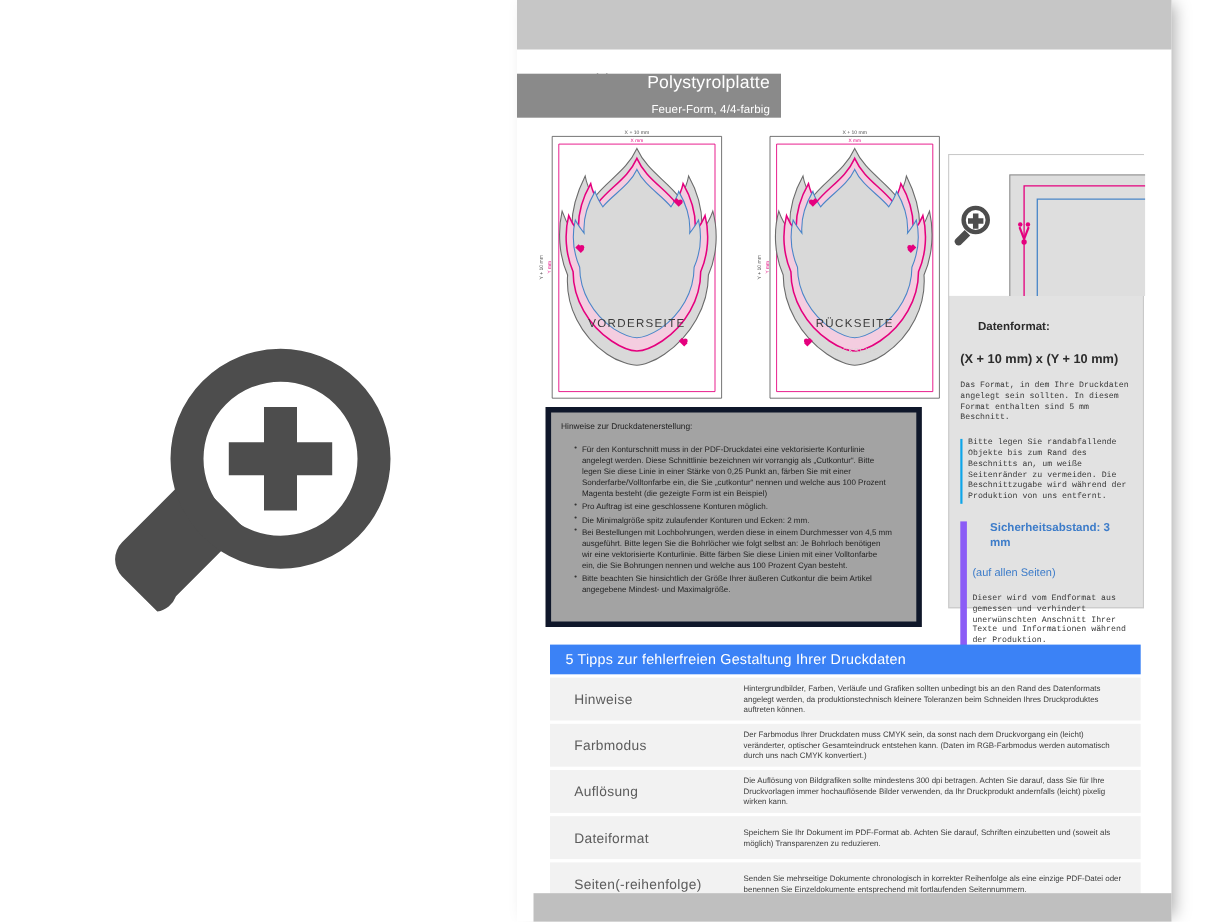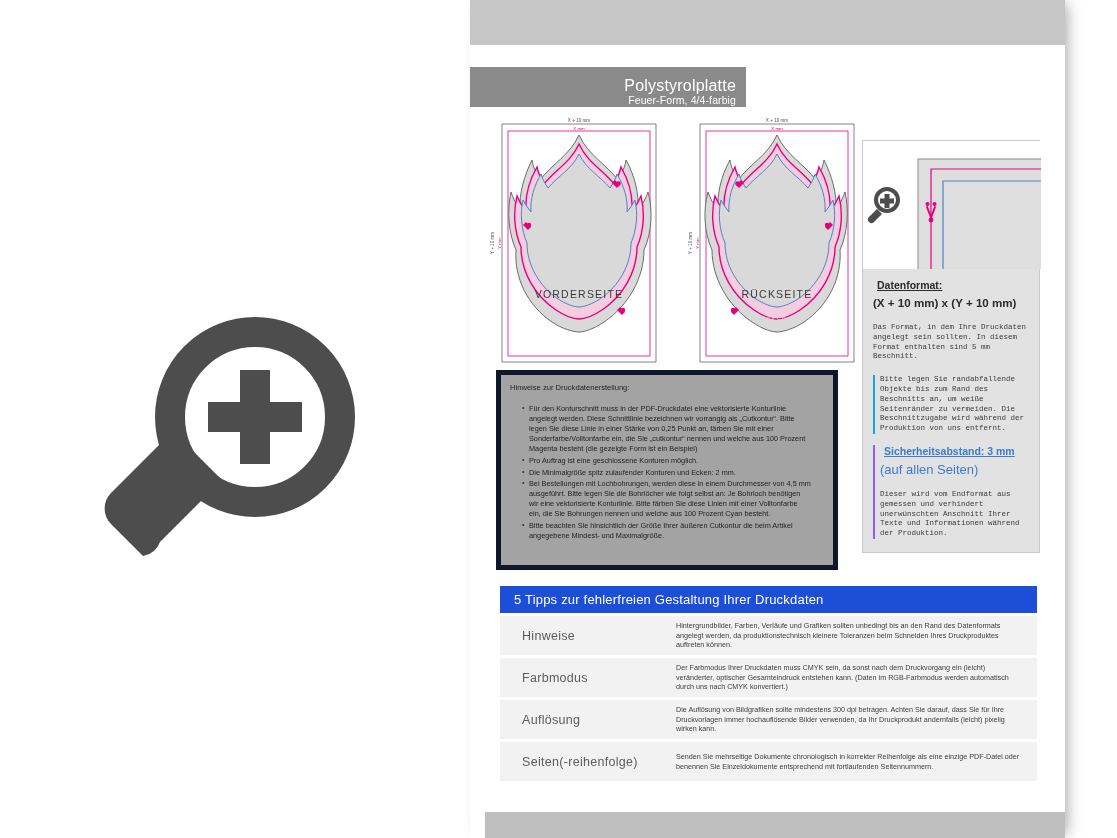--- a/index.html
+++ b/index.html
@@ -28,10 +28,10 @@
     display: flex; align-items: center; padding-left: 17px; letter-spacing: .2px;
   }
   .title-band {
-    position: absolute; left: 0; top: 67px; width: 276px; height: 40px;
+    position: absolute; left: 0; top: 67px; width: 240px; height: 40px;
     background: #8a8a8a; color: #ffffff;
     display: flex; flex-direction: column; align-items: flex-end;
-    justify-content: flex-end; padding-right: 10px;
+    justify-content: space-between; padding-right: 10px;
   }
   .title-main { font-size: 16px; line-height: 17px; letter-spacing: .2px; }
   .title-sub  { font-size: 10.5px; line-height: 13px; letter-spacing: .1px; }

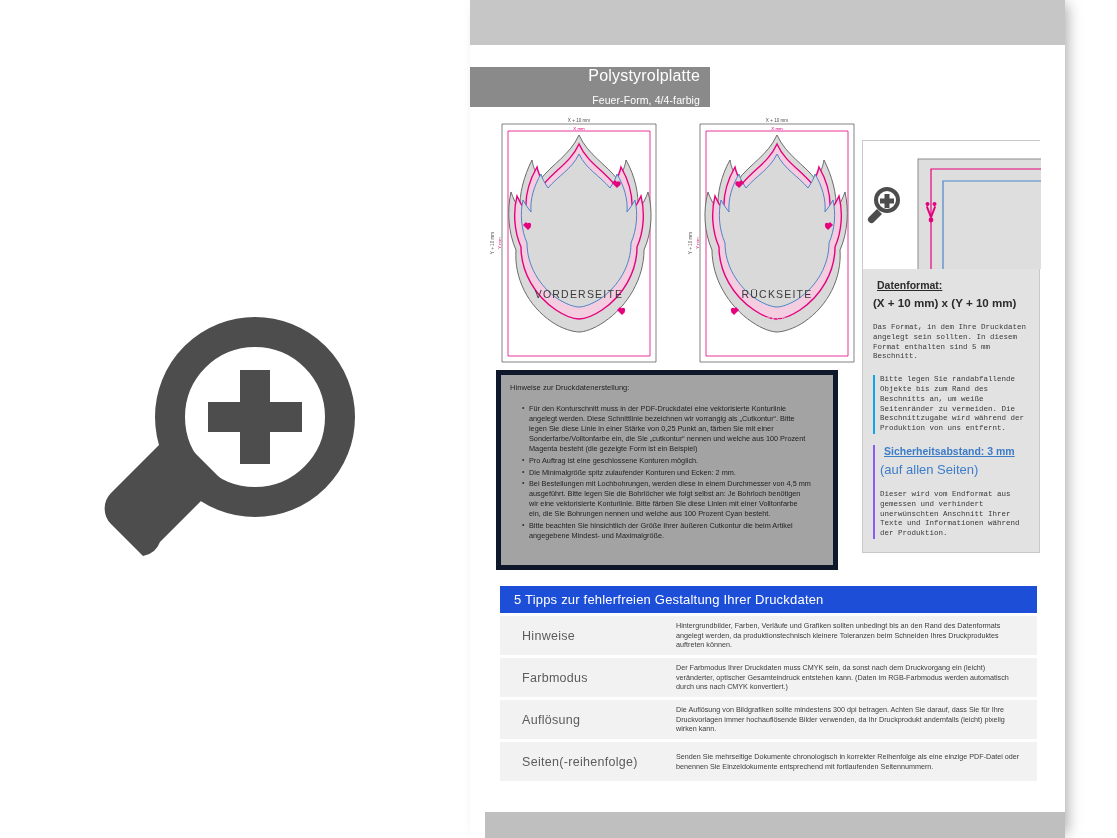--- a/index.html
+++ b/index.html
@@ -75,7 +75,7 @@
   .preview { position: absolute; left: 0; top: 0; width: 178px; height: 128px; background: #ffffff; }
   .infotext { position: absolute; left: 0; top: 128px; right: 0; padding: 6px 10px 8px 10px; }
   .blk { margin-bottom: 11px; }
-  .blk h4 { margin: 4px; font-size: 10.5px; line-height: 13px; font-weight: bold; color: #2b2b2b; text-decoration: underline; }
+  .blk h4 { margin: 16px; font-size: 10.5px; line-height: 13px; font-weight: bold; color: #2b2b2b; }
   .blk .sub { font-size: 11.6px; font-weight: bold; color: #2b2b2b; line-height: 14px; }
   .blk p { margin: 13px 0 0 0; font-size: 7.5px; line-height: 9.8px; color: #3a3a3a; font-family: Liberation Mono, monospace; }
   .blk.rule { border-left: 2px solid #0ea5e9; padding-left: 5px; }

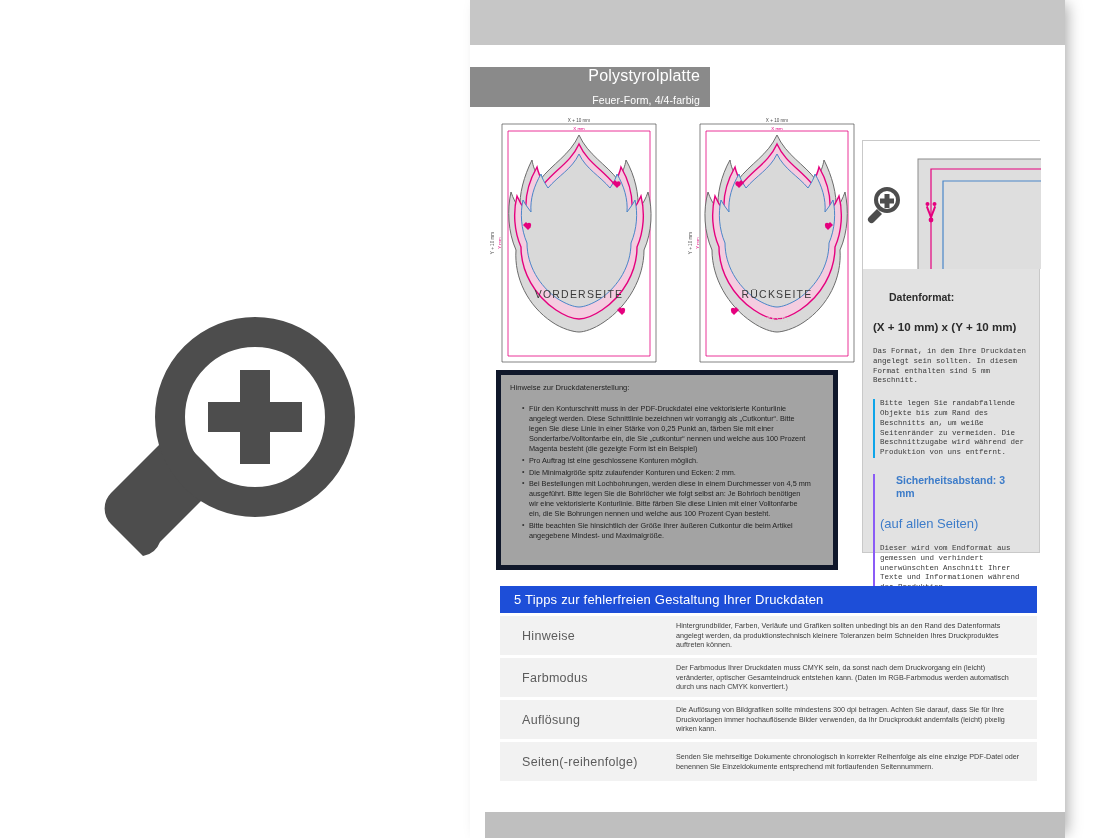--- a/index.html
+++ b/index.html
@@ -81,7 +81,7 @@
   .blk.rule { border-left: 2px solid #0ea5e9; padding-left: 5px; }
   .blk.magenta { border-left: 2px solid #e5007e; padding-left: 5px; }
   .blk.magenta h4, .blk.magenta .sub { color: #e5007e; }
-  .blk.blue { border-left: 2px solid #8b5cf6; padding-left: 5px; }
+  .blk.blue { border-left: 6px solid #8b5cf6; padding-left: 5px; }
   .blk.blue h4 { color: #3d7cc9; font-size: 10.5px; }
   .blk.blue .smallnote { font-size: 13px; color: #3d7cc9; }
 

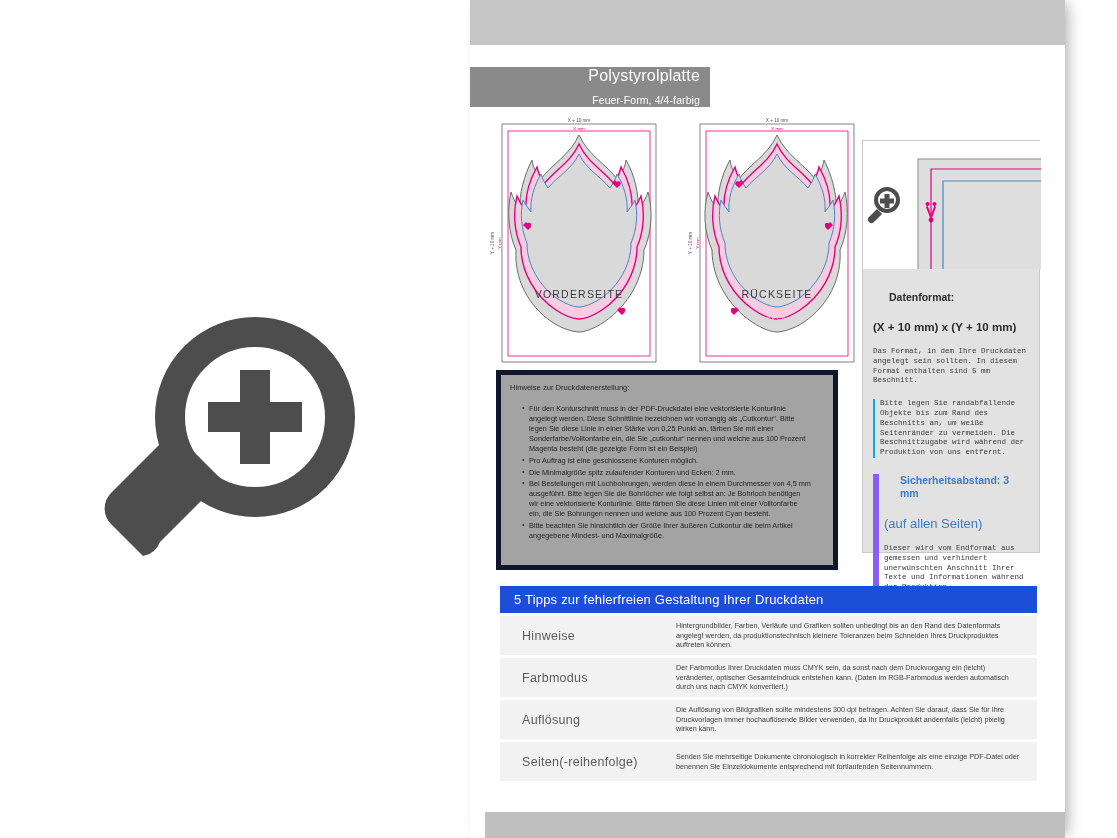--- a/index.html
+++ b/index.html
@@ -83,7 +83,7 @@
   .blk.magenta h4, .blk.magenta .sub { color: #e5007e; }
   .blk.blue { border-left: 6px solid #8b5cf6; padding-left: 5px; }
   .blk.blue h4 { color: #3d7cc9; font-size: 10.5px; }
-  .blk.blue .smallnote { font-size: 13px; color: #3d7cc9; }
+  .blk.blue .smallnote { font-size: 10px; color: #3d7cc9; }
 
   
   .tips { position: absolute; left: 30px; top: 586px; width: 537px; }

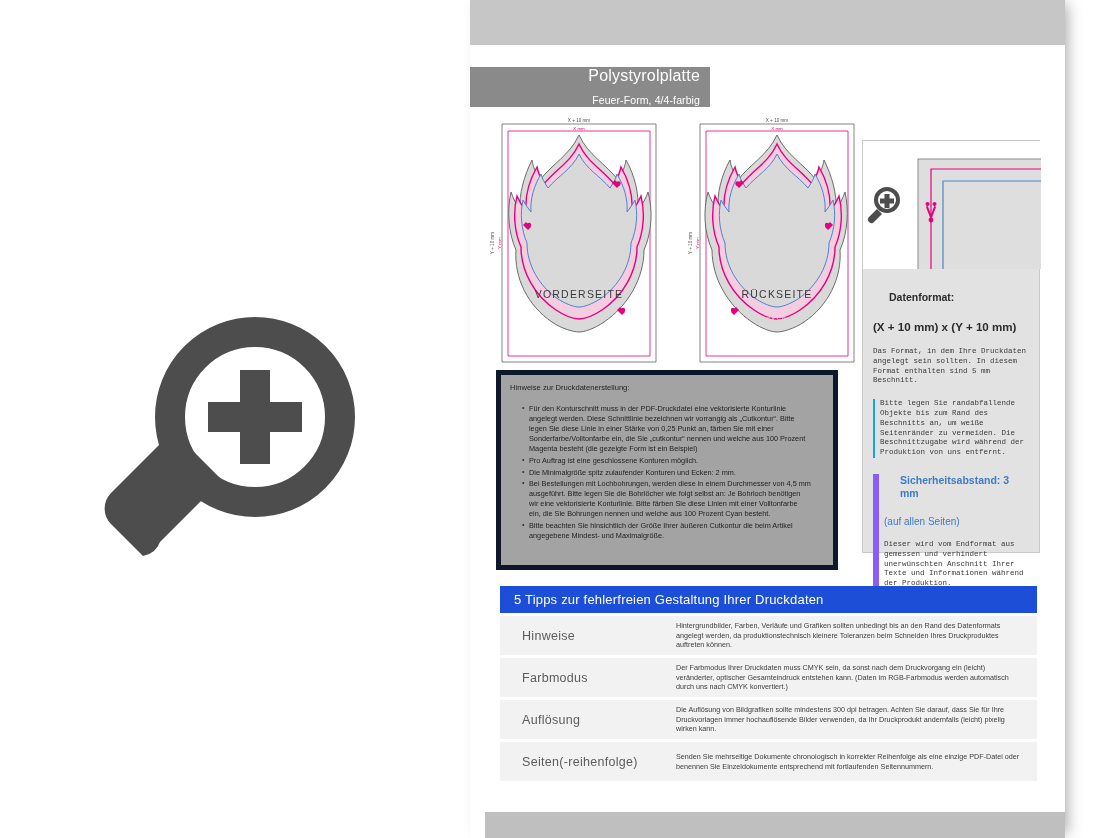--- a/index.html
+++ b/index.html
@@ -88,7 +88,7 @@
   
   .tips { position: absolute; left: 30px; top: 586px; width: 537px; }
   .tips-head {
-    background: #1d4ed8; color: #ffffff; height: 27px;
+    background: #3b82f6; color: #ffffff; height: 27px;
     display: flex; align-items: center; padding-left: 14px;
     font-size: 13px; letter-spacing: .2px;
   }

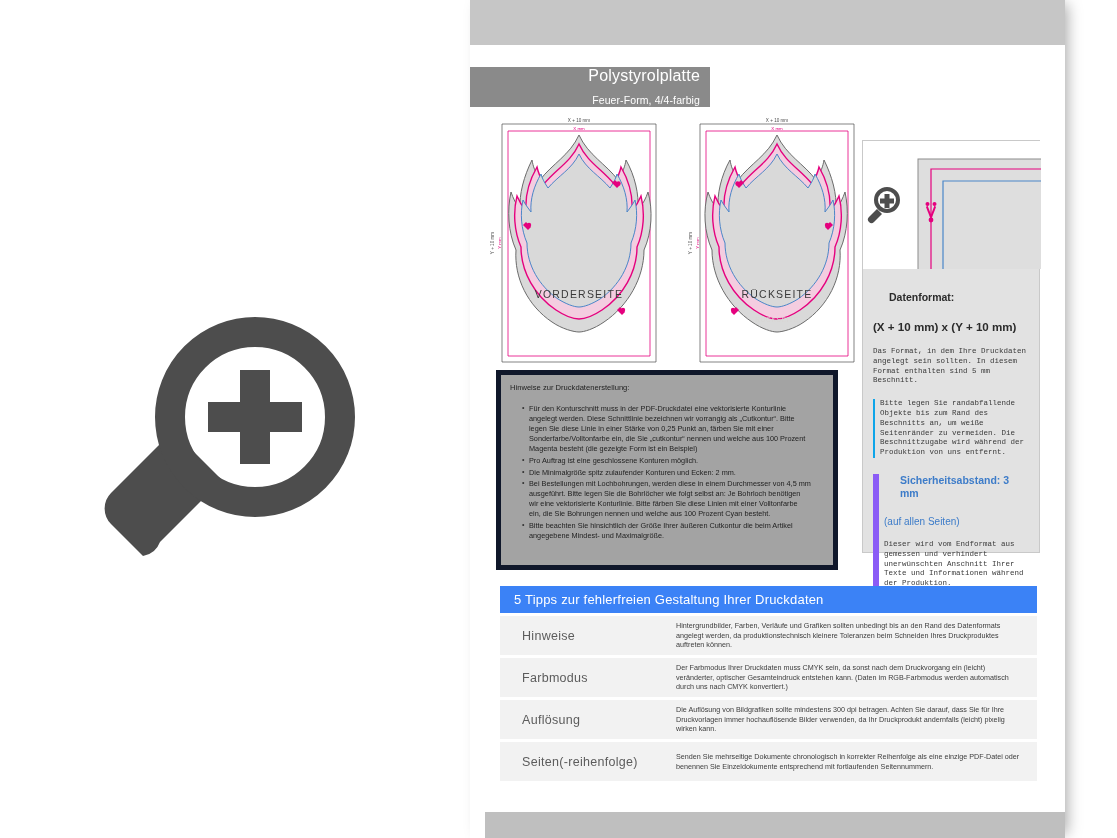--- a/index.html
+++ b/index.html
@@ -322,6 +322,10 @@
         <div class="tips-text">Die Auflösung von Bildgrafiken sollte mindestens 300 dpi betragen. Achten Sie darauf, dass Sie für Ihre Druckvorlagen immer hochauflösende Bilder verwenden, da Ihr Druckprodukt andernfalls (leicht) pixelig wirken kann.</div>
       </div>
       <div class="tips-row">
+        <div class="tips-label">Dateiformat</div>
+        <div class="tips-text">Speichern Sie Ihr Dokument im PDF-Format ab. Achten Sie darauf, Schriften einzubetten und (soweit als möglich) Transparenzen zu reduzieren.</div>
+      </div>
+      <div class="tips-row">
         <div class="tips-label">Seiten(-reihenfolge)</div>
         <div class="tips-text">Senden Sie mehrseitige Dokumente chronologisch in korrekter Reihenfolge als eine einzige PDF-Datei oder benennen Sie Einzeldokumente entsprechend mit fortlaufenden Seitennummern.</div>
       </div>

